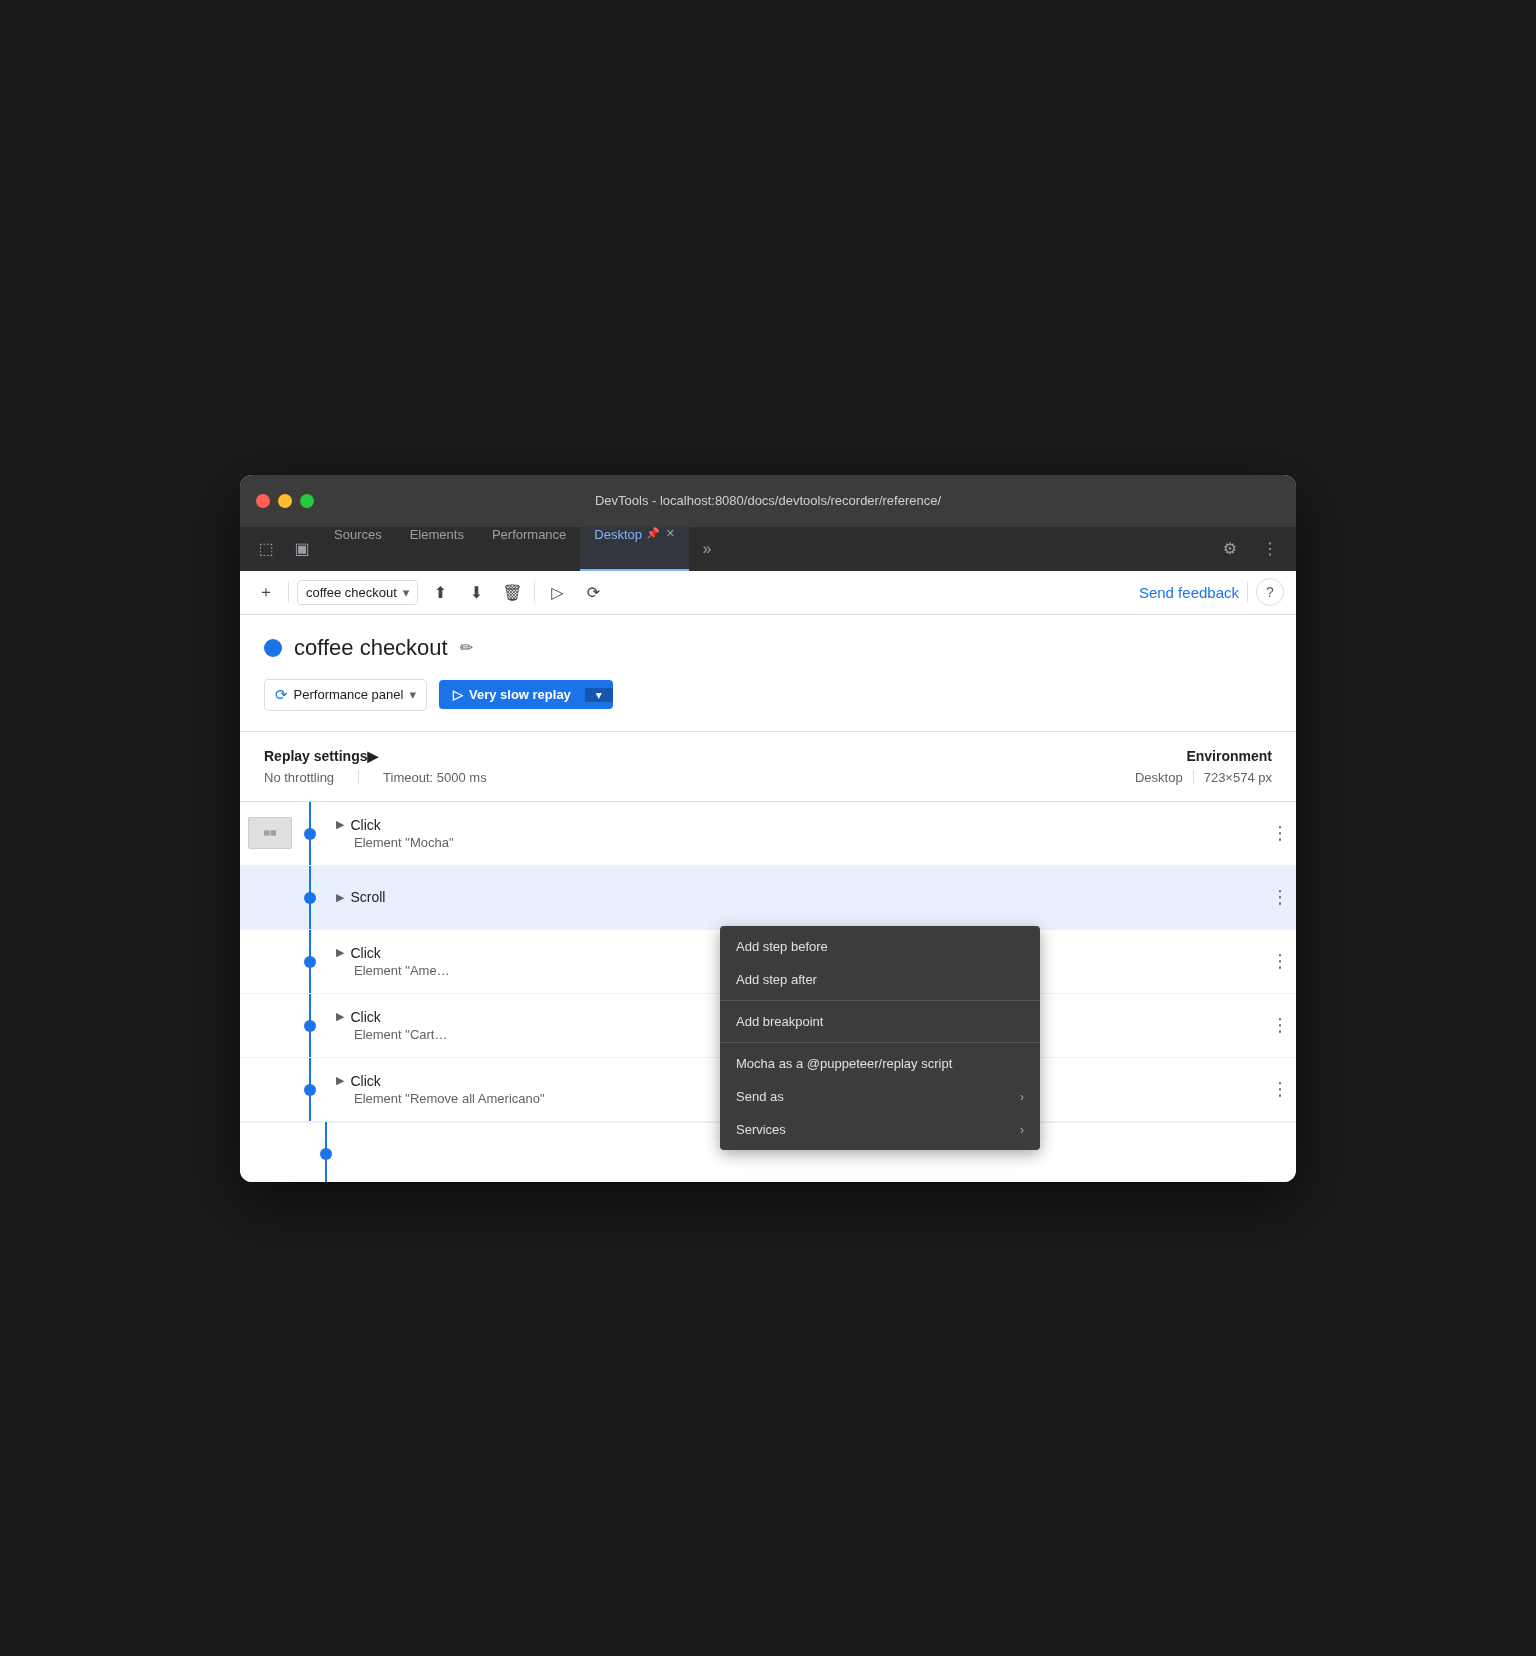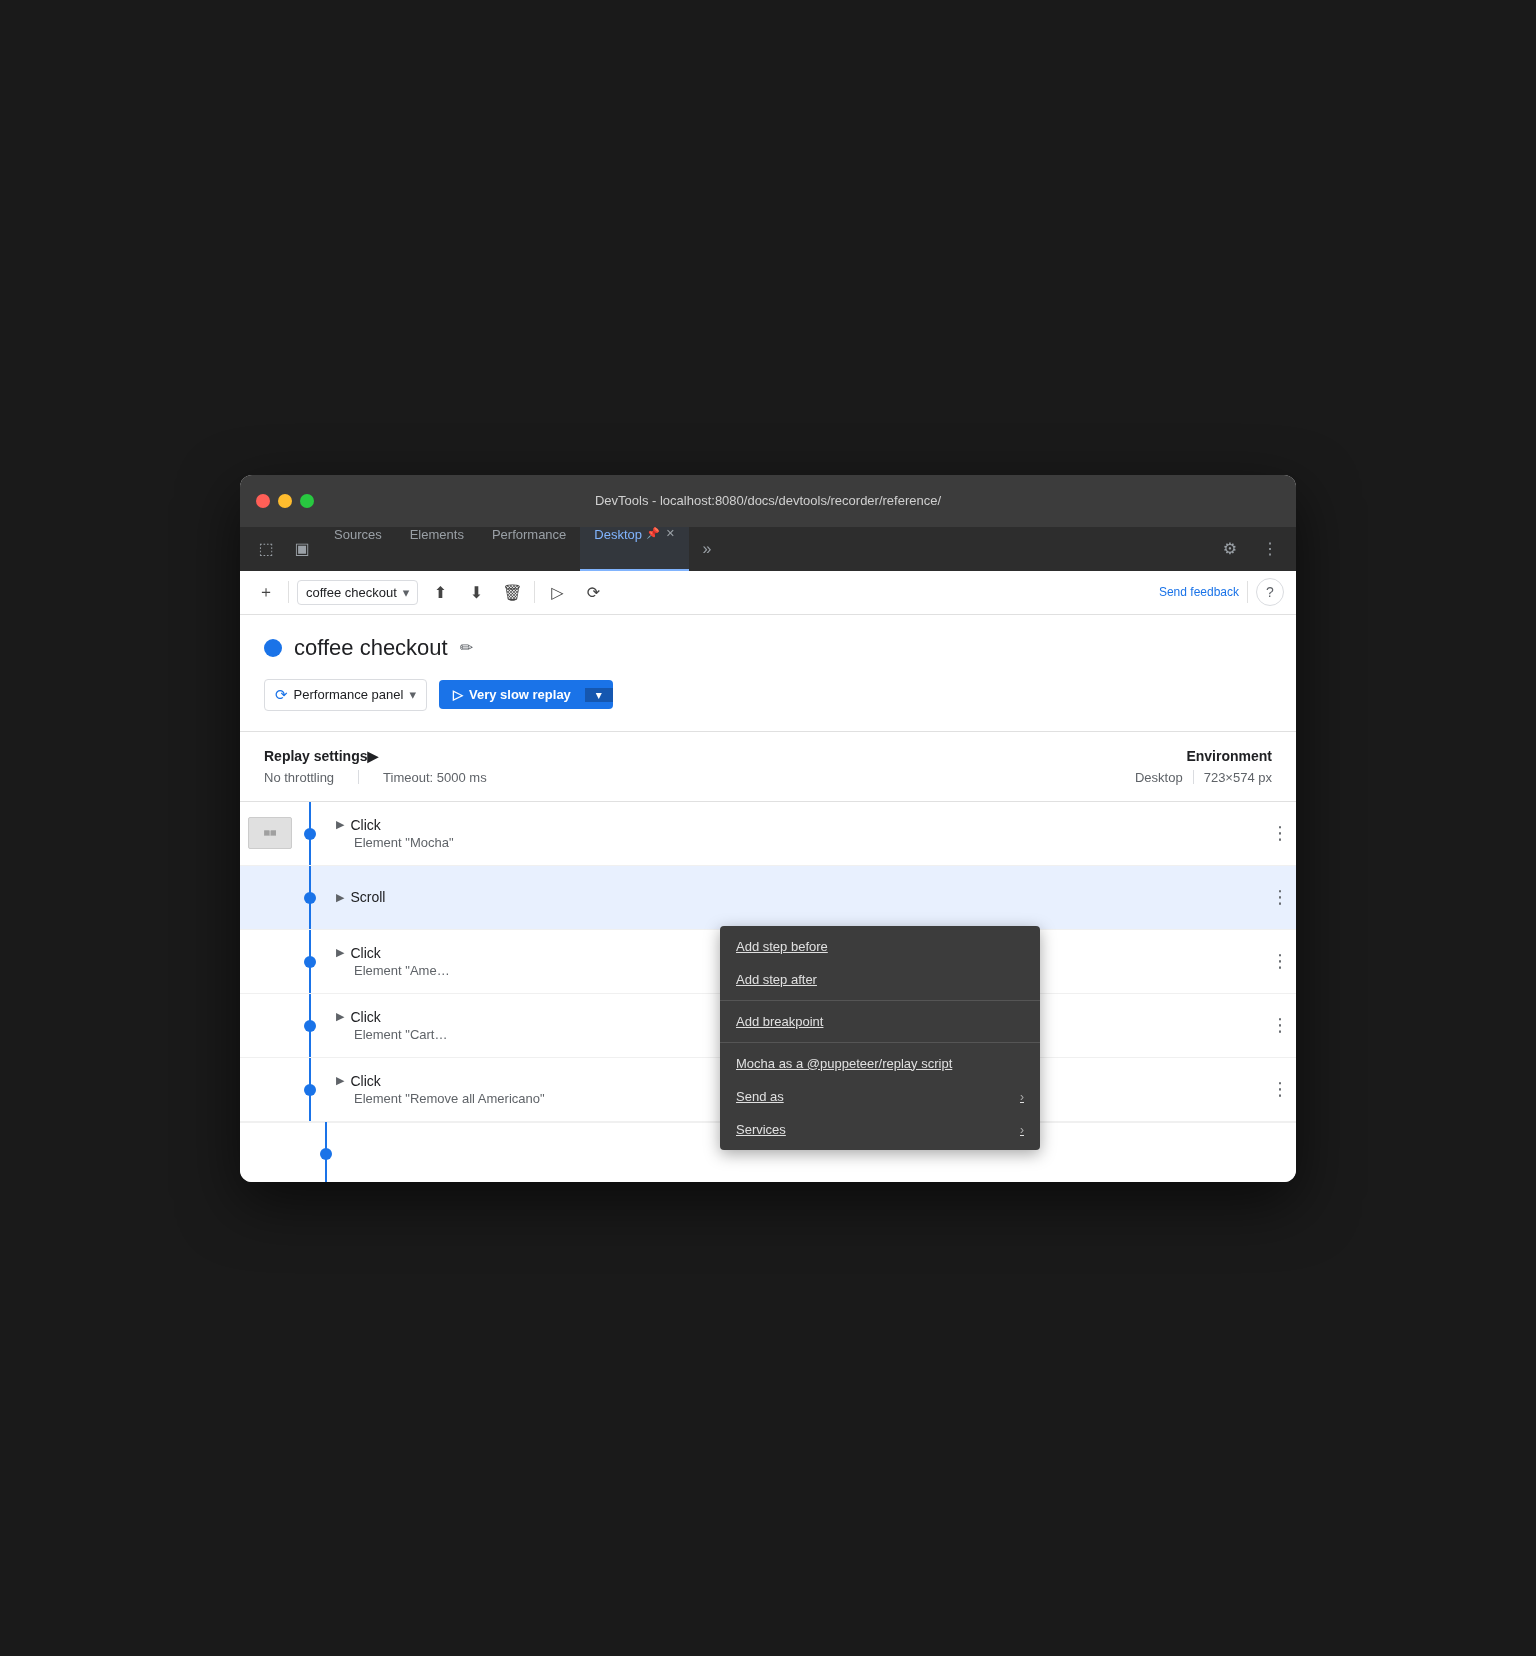--- a/index.html
+++ b/index.html
@@ -132,7 +132,7 @@
     .recording-selector .chevron { color: #5f6368; }
     .tb-spacer { flex: 1; }
     .send-feedback {
-      font-size: 12px;
+      font-size: 15px;
       color: #1a73e8;
       cursor: pointer;
       text-decoration: none;

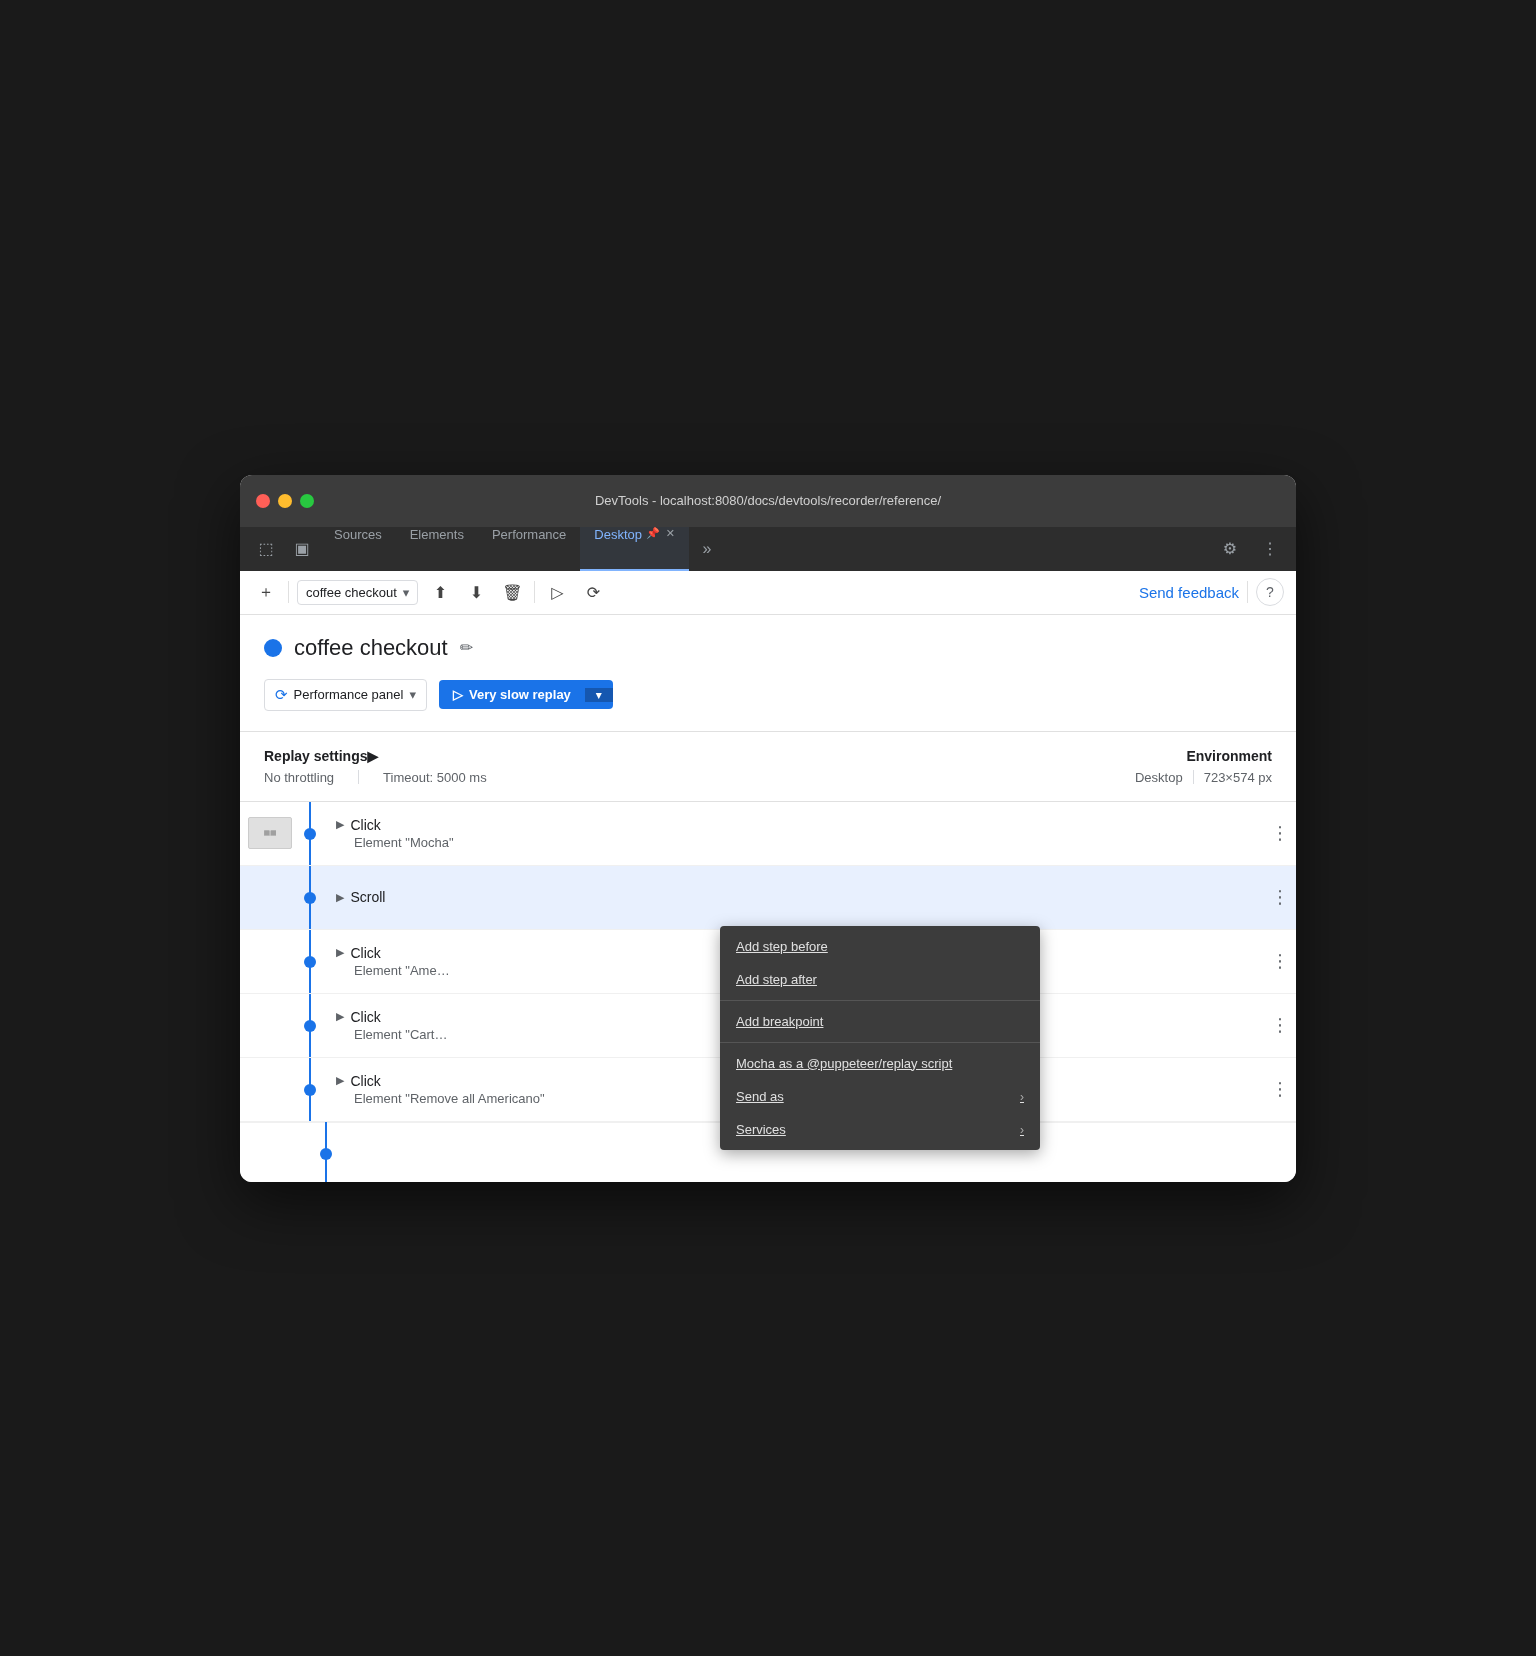--- a/index.html
+++ b/index.html
@@ -393,7 +393,6 @@
       font-size: 13px;
       color: #e0e0e0;
       cursor: pointer;
-      text-decoration: underline;
     }
     .cm-item.active {
       background: #1a73e8;

